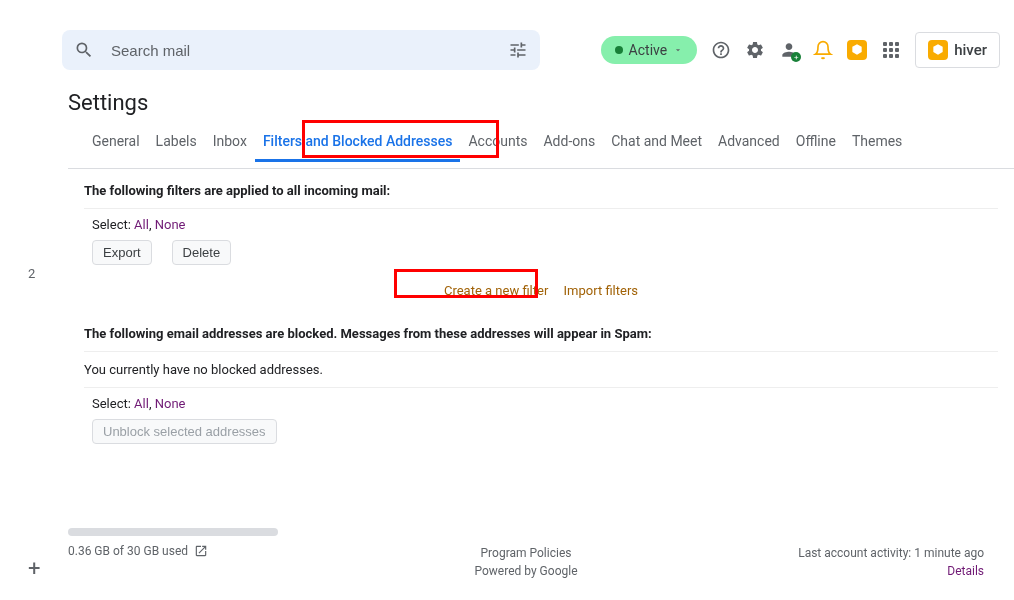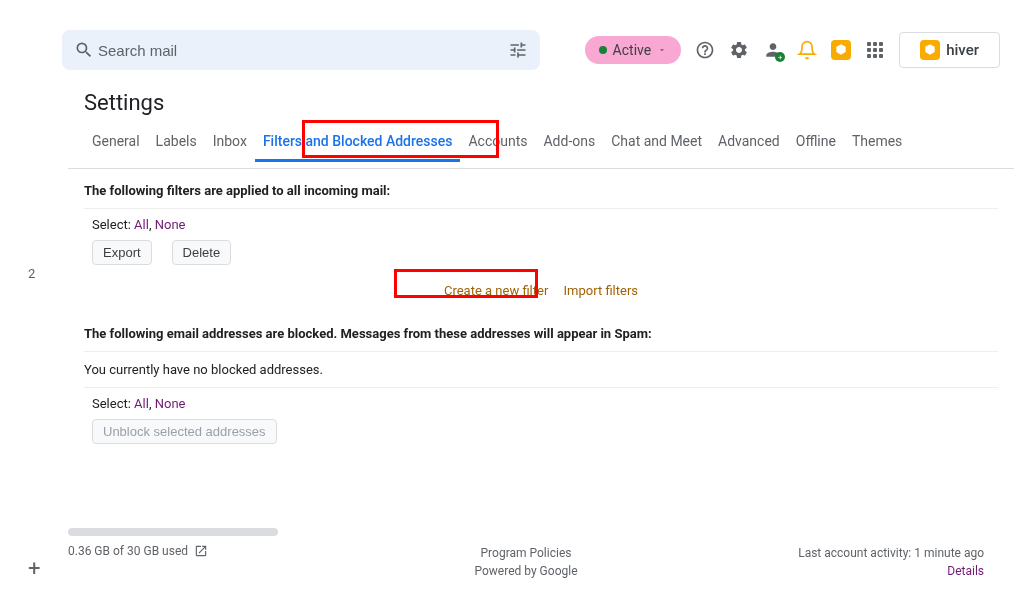--- a/index.html
+++ b/index.html
@@ -8,7 +8,7 @@
     .top-area { position: relative; height: 68px; }
     .search-bar { position: absolute; left: 62px; top: 30px; width: 478px; height: 40px; background: #eaf1fb; border-radius: 8px; display: flex; align-items: center; padding: 0 12px; }
     .search-icon { width: 20px; height: 20px; fill: #5f6368; }
-    .search-input { border: none; background: transparent; margin-left: 4px; flex: 1; font-size: 15px; color: #5f6368; outline: none; }
+    .search-input { border: none; background: transparent; margin-left: 17px; flex: 1; font-size: 15px; color: #5f6368; outline: none; }
     .search-input::placeholder { color: #5f6368; }
     .tune-icon { width: 20px; height: 20px; fill: #5f6368; }
     

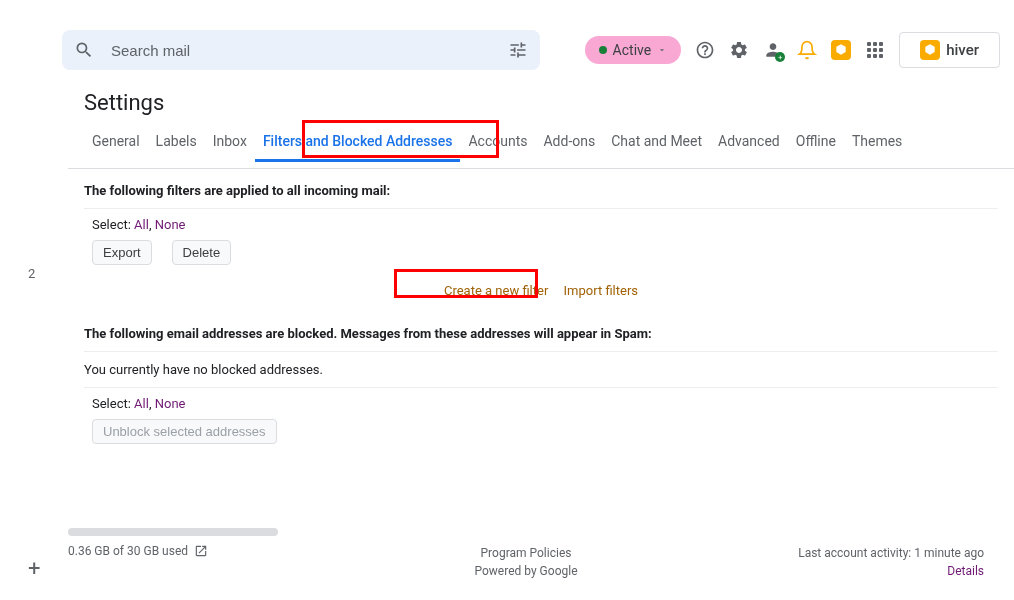--- a/index.html
+++ b/index.html
@@ -13,7 +13,7 @@
     .tune-icon { width: 20px; height: 20px; fill: #5f6368; }
     
     .header-right { position: absolute; right: 14px; top: 30px; height: 40px; display: flex; align-items: center; gap: 14px; }
-    .active-chip { background: #f9a8d4; border-radius: 16px; padding: 6px 14px; display: flex; align-items: center; gap: 6px; font-size: 14px; color: #3c4043; }
+    .active-chip { background: #86efac; border-radius: 16px; padding: 6px 14px; display: flex; align-items: center; gap: 6px; font-size: 14px; color: #3c4043; }
     .active-dot { width: 8px; height: 8px; border-radius: 50%; background: #188038; }
     .chevron-down { width: 10px; height: 10px; fill: #5f6368; }
     .hdr-icon { width: 20px; height: 20px; fill: #5f6368; display: flex; align-items: center; justify-content: center; }

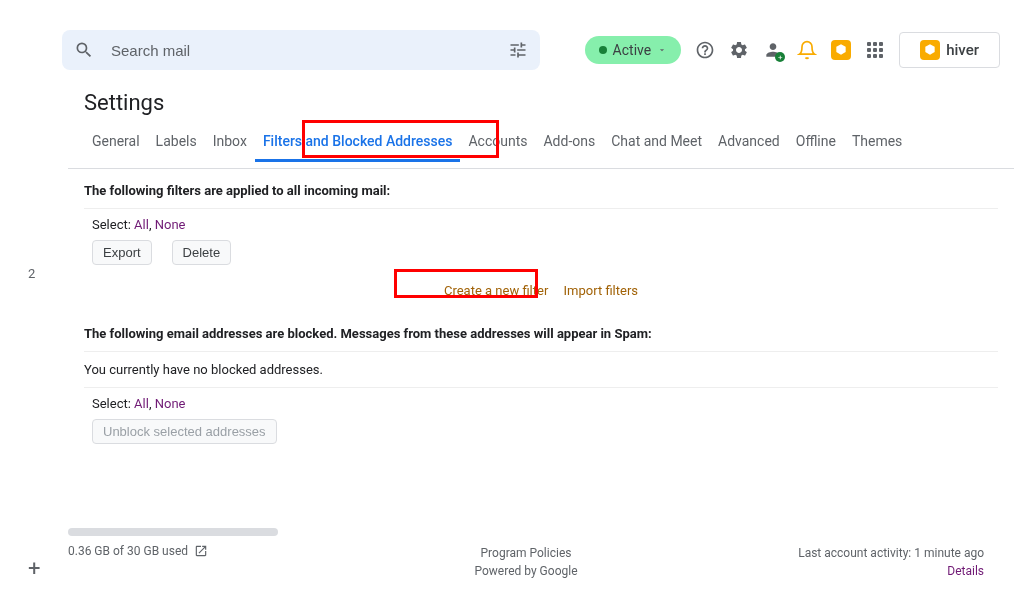--- a/index.html
+++ b/index.html
@@ -22,7 +22,7 @@
     .hiver-badge { width: 20px; height: 20px; background: #f9ab00; border-radius: 4px; display: flex; align-items: center; justify-content: center; font-size: 11px; color: #fff; font-weight: bold; }
     .apps-grid { display: grid; grid-template-columns: repeat(3, 4px); grid-template-rows: repeat(3, 4px); gap: 2px; }
     .apps-grid span { background: #5f6368; border-radius: 1px; }
-    .hiver-box { background: #fff; border: 1px solid #dadce0; border-radius: 4px; padding: 6px 20px; display: flex; align-items: center; gap: 6px; height: 36px; }
+    .hiver-box { background: #fff; border: 1px solid #dadce0; border-radius: 4px; padding: 6px 12px; display: flex; align-items: center; gap: 6px; height: 36px; }
     .hiver-box-logo { width: 20px; height: 20px; background: #f9ab00; border-radius: 4px; display: flex; align-items: center; justify-content: center; }
     .hiver-text { font-size: 15px; font-weight: 500; color: #3c4043; }
     

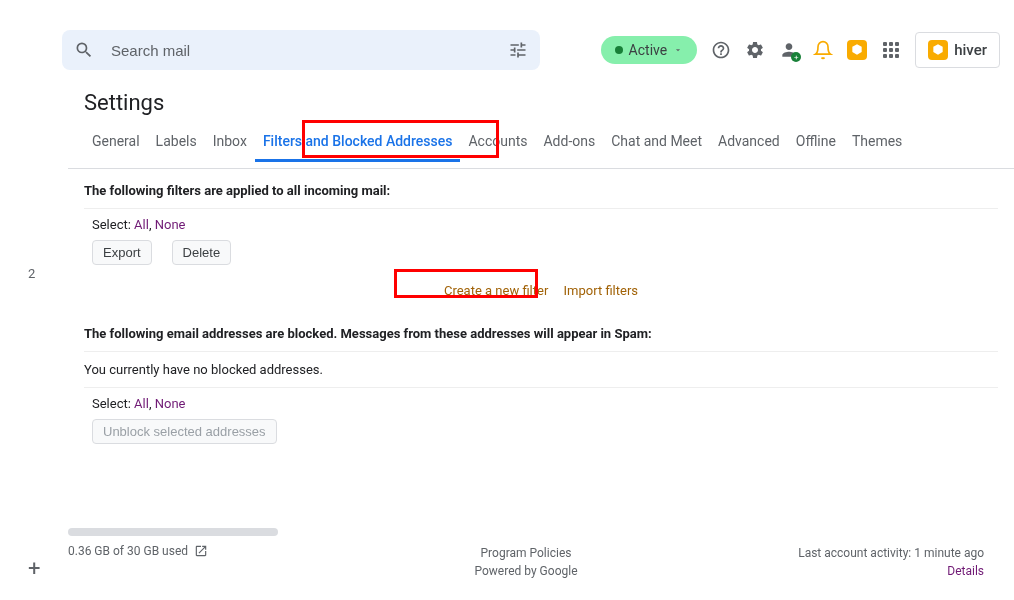--- a/index.html
+++ b/index.html
@@ -27,7 +27,7 @@
     .hiver-text { font-size: 15px; font-weight: 500; color: #3c4043; }
     
     .content { margin-left: 68px; margin-right: 0; }
-    .settings-title { font-size: 22px; font-weight: 400; color: #202124; margin-top: 22px; margin-bottom: 8px; margin-left: 16px; }
+    .settings-title { font-size: 22px; font-weight: 400; color: #202124; margin-top: 22px; margin-bottom: 8px; }
     
     .tabs { display: flex; flex-wrap: wrap; margin-left: 16px; margin-right: 16px; }
     .tab { padding: 10px 8px; color: #5f6368; font-size: 14px; cursor: pointer; white-space: nowrap; }

